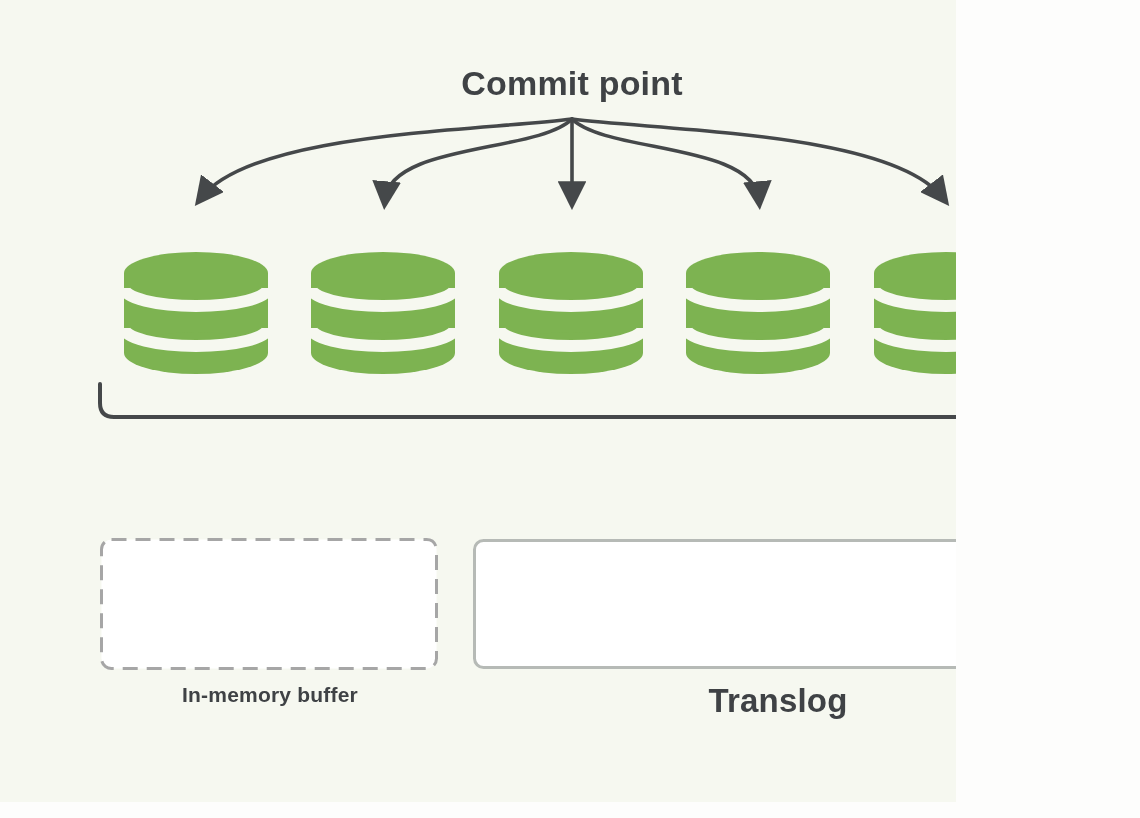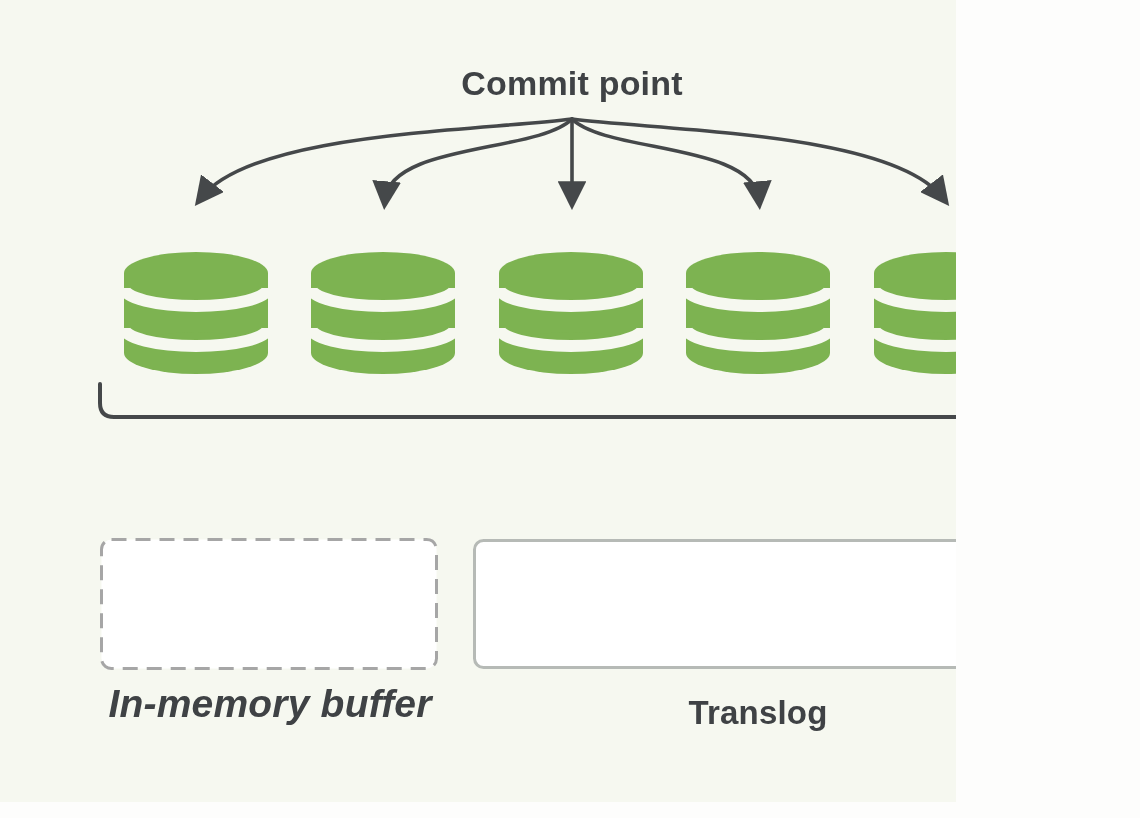--- a/index.html
+++ b/index.html
@@ -40,7 +40,7 @@
   }
   .lbl-commit     { left: 572px; top: 66px;  font-size: 34px; }
   .lbl-searchable { left: 571px; top: 443px; font-size: 31px; }
-  .lbl-buffer     { left: 270px; top: 684px; font-size: 39px; font-style: italic; }
+  .lbl-buffer     { left: 270px; top: 684px; font-size: 21px; }
   .lbl-translog   { left: 758px; top: 684px; font-size: 33px; margin-top: 12px; }
   .bottom-strip {
     position: absolute;

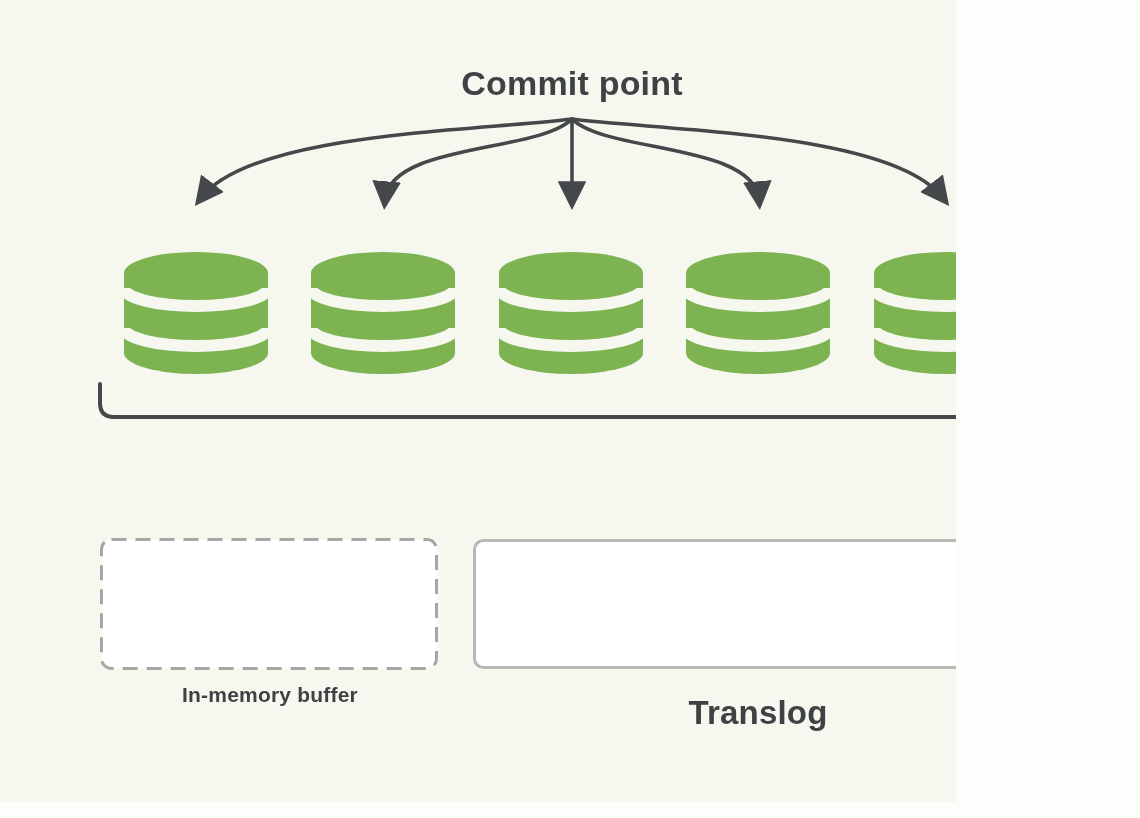--- a/index.html
+++ b/index.html
@@ -41,7 +41,7 @@
   .lbl-commit     { left: 572px; top: 66px;  font-size: 34px; }
   .lbl-searchable { left: 571px; top: 443px; font-size: 31px; }
   .lbl-buffer     { left: 270px; top: 684px; font-size: 21px; }
-  .lbl-translog   { left: 758px; top: 684px; font-size: 33px; margin-top: 12px; }
+  .lbl-translog   { left: 778px; top: 684px; font-size: 33px; }
   .bottom-strip {
     position: absolute;
     left: 0; bottom: 0;

